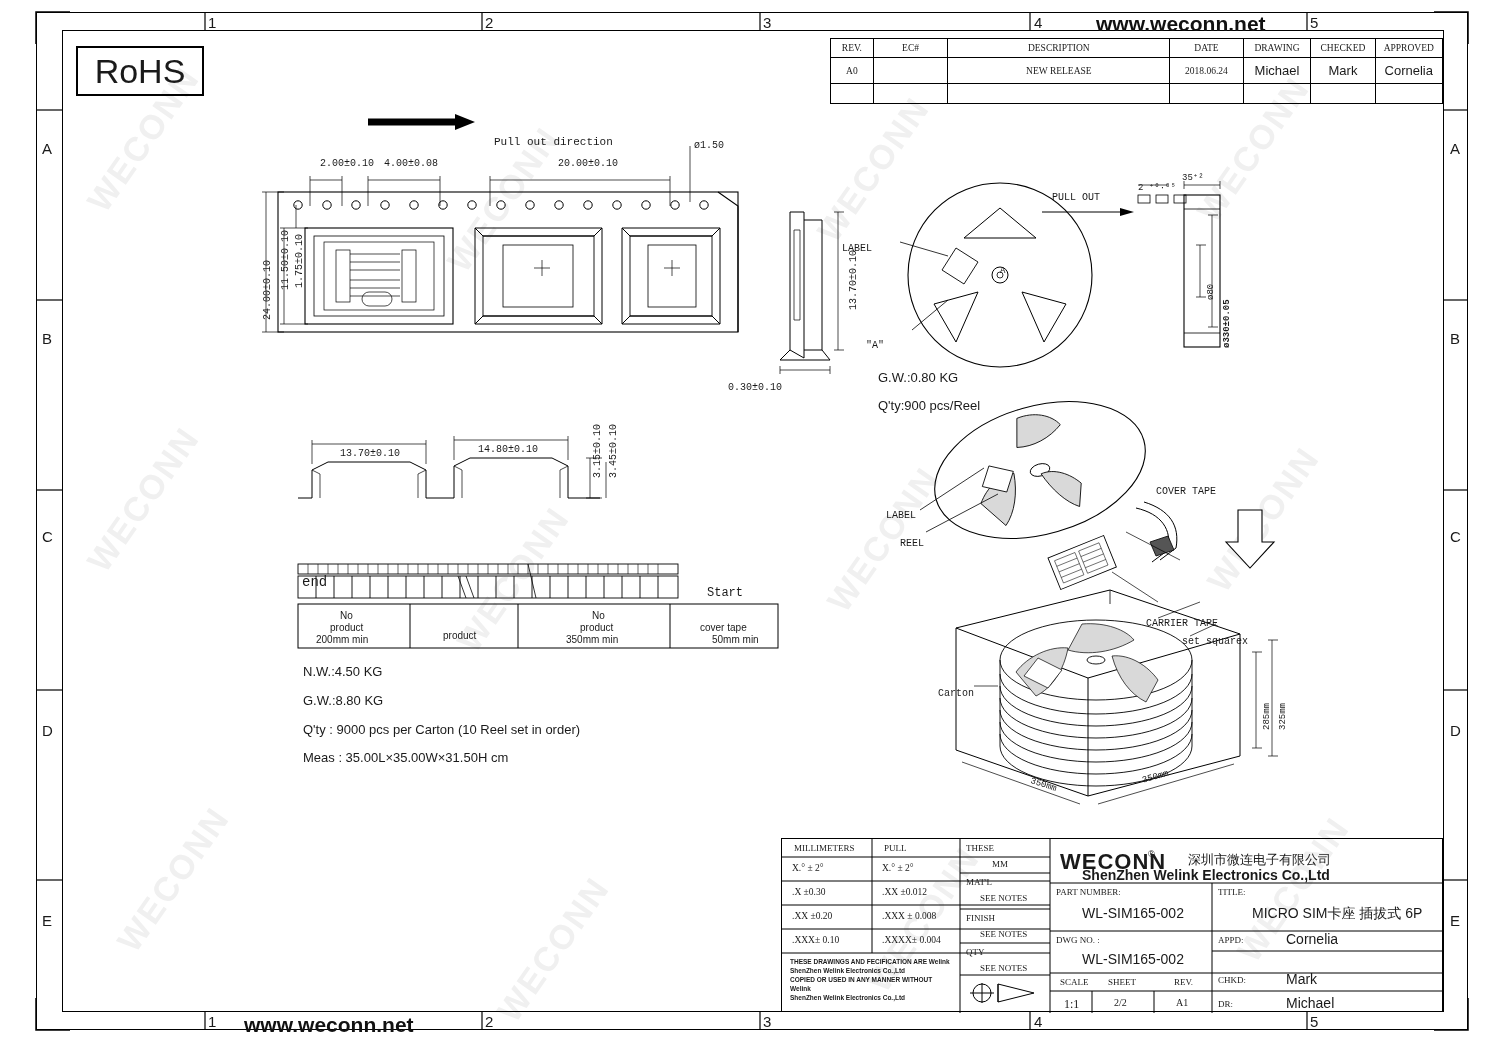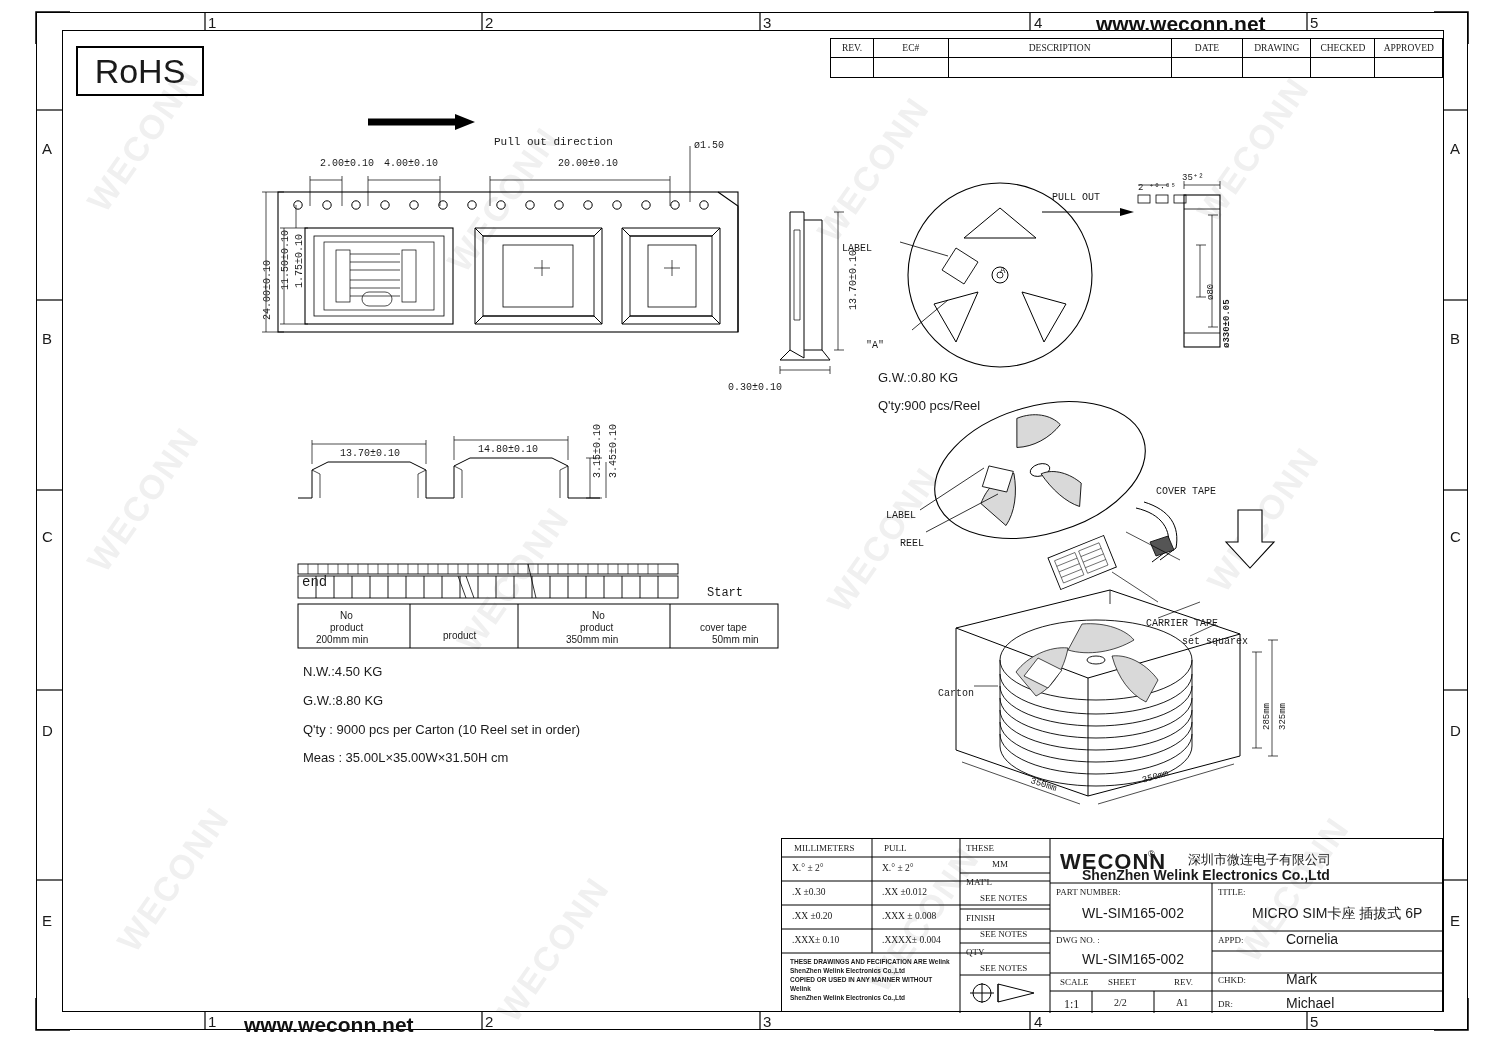--- a/index.html
+++ b/index.html
@@ -143,6 +143,15 @@
     <th style="width:70px">DRAWING</th>
     <th style="width:66px">CHECKED</th>
     <th style="width:69px">APPROVED</th>
+  </tr>
+  <tr style="height:26px">
+    <td>A0</td>
+    <td></td>
+    <td>NEW RELEASE</td>
+    <td>2018.06.24</td>
+    <td class="sig">Michael</td>
+    <td class="sig">Mark</td>
+    <td class="sig">Cornelia</td>
   </tr>
   <tr style="height:20px">
     <td></td>

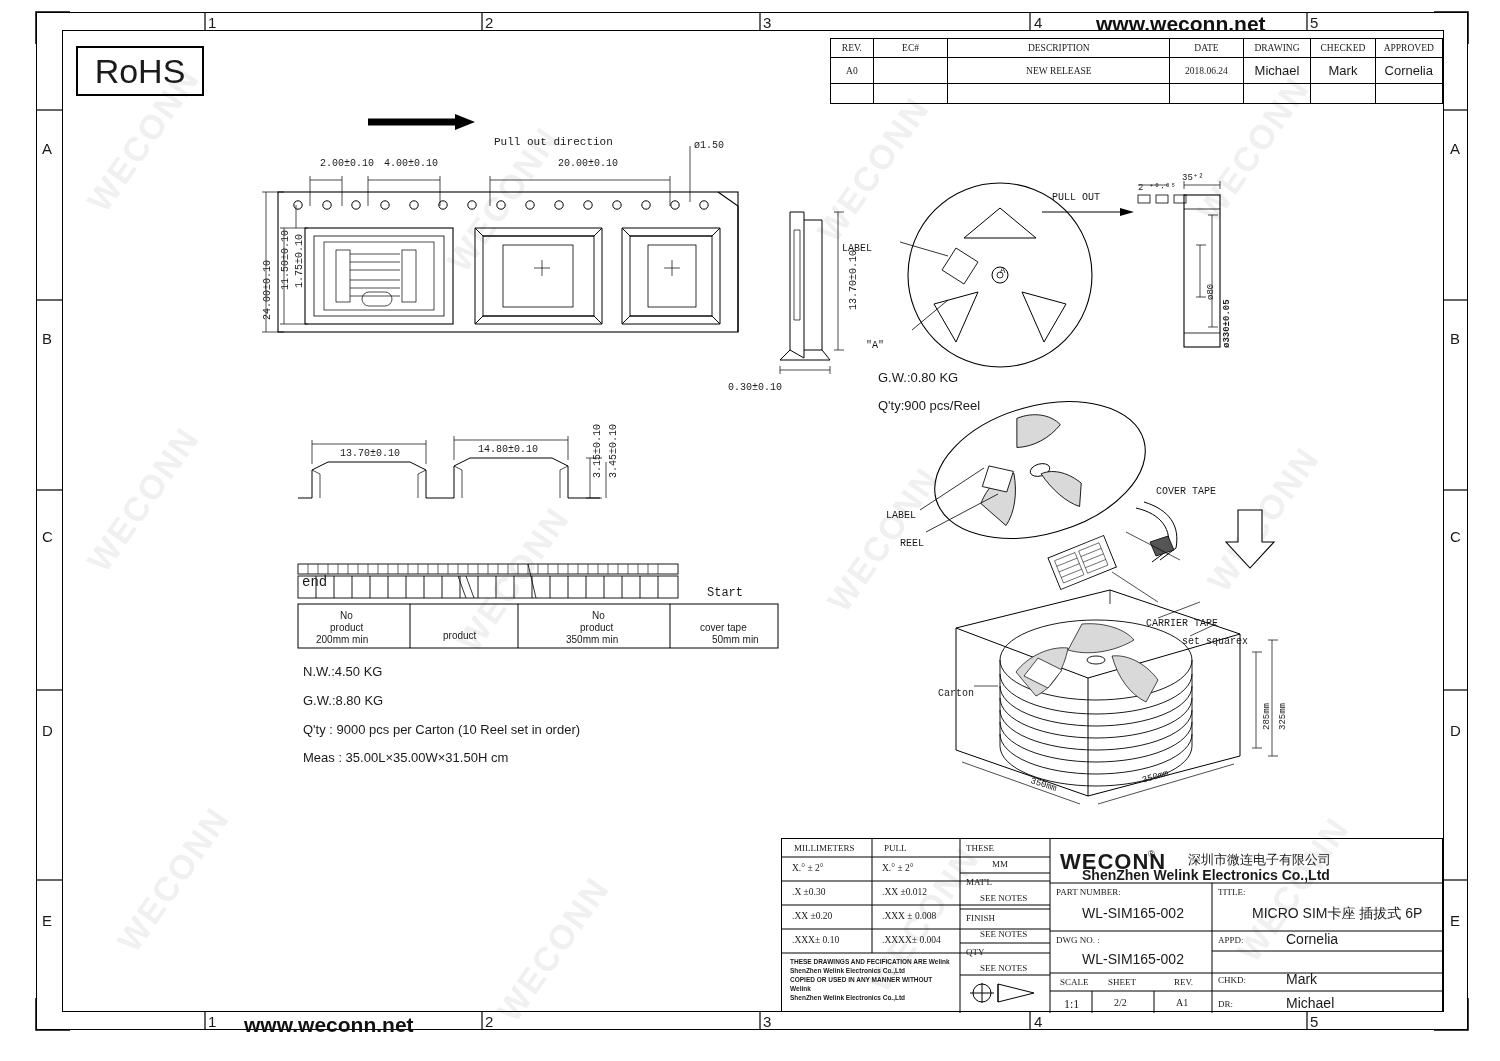--- a/index.html
+++ b/index.html
@@ -248,7 +248,7 @@
 
 <div class="t" style="left:494px;top:112px">Pull out direction</div>
 <div class="tm" style="left:320px;top:158px">2.00±0.10</div>
-<div class="tm" style="left:384px;top:158px">4.00±0.10</div>
+<div class="tm" style="left:384px;top:158px">4.00±0.08</div>
 <div class="tm" style="left:558px;top:158px">20.00±0.10</div>
 <div class="tm" style="left:694px;top:140px">ø1.50</div>
 <div class="tm vert" style="left:262px;top:320px">24.00±0.10</div>

